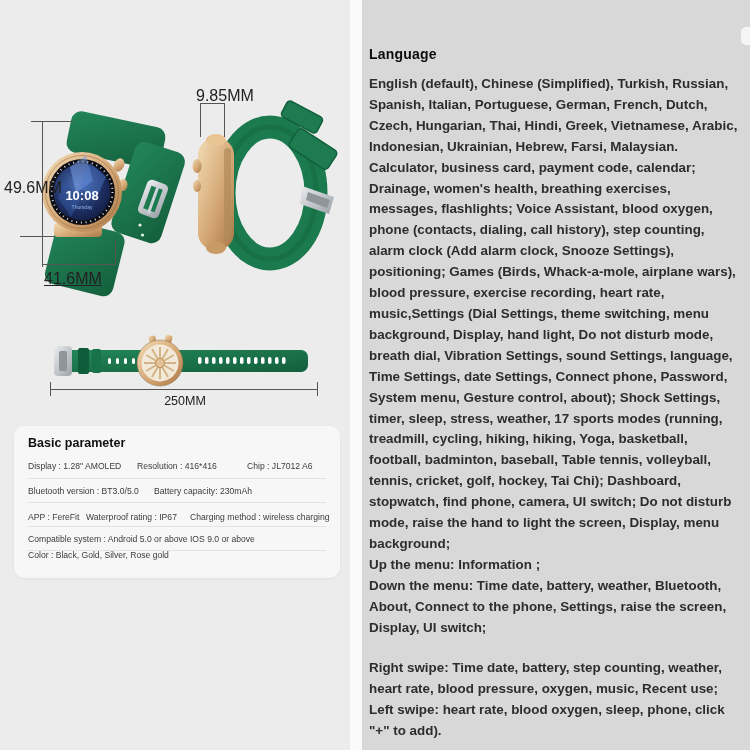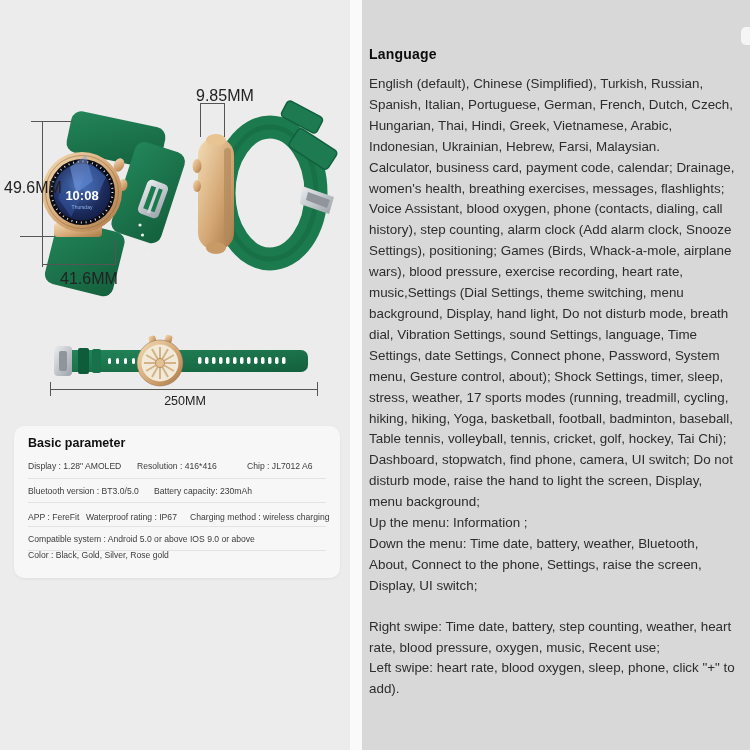--- a/index.html
+++ b/index.html
@@ -14,7 +14,7 @@
 
   .right-panel h2{margin:0 0 12px 0;font-size:14px;font-weight:bold;color:#0c0c0c;letter-spacing:.2px;}
   .right-panel h2.feature-h{margin-top:17px;}
-  .right-panel p{margin:0;font-size:13.4px;line-height:20.9px;color:#2d2d2d;}
+  .right-panel p{margin:0;font-size:13.4px;line-height:20.9px;color:#2d2d2d;font-weight:bold;}
   .right-panel p.gap-above{margin-top:20px;}
 
   

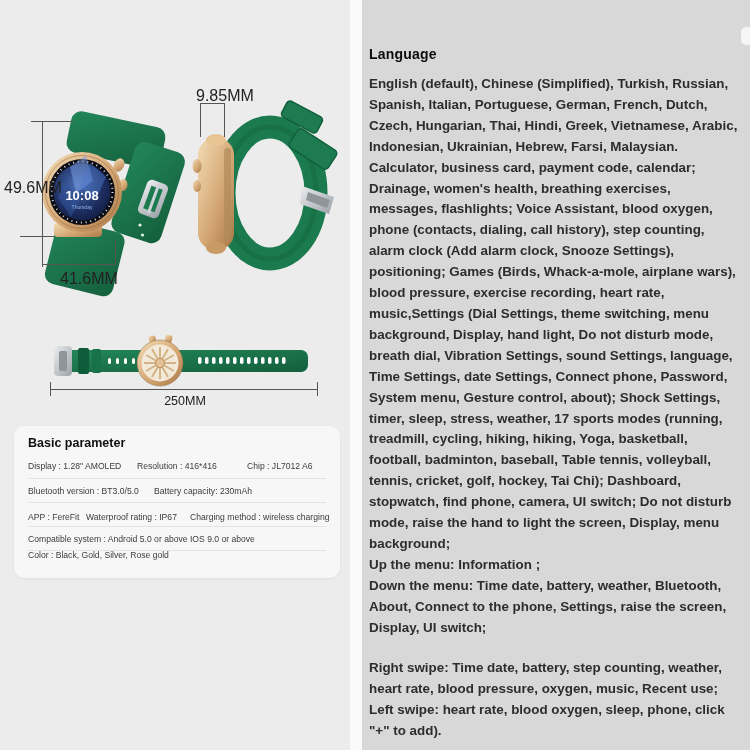--- a/index.html
+++ b/index.html
@@ -183,7 +183,7 @@
 
   <div class="dline h" style="left:42px;top:264px;width:74px;"></div>
   <div class="dline v" style="left:115px;top:240px;height:25px;"></div>
-  <div class="dim-label" style="left:60px;top:270px;">41.6MM</div>
+  <div class="dim-label" style="left:44px;top:270px;text-decoration:underline;">41.6MM</div>
 
   <div class="dline h" style="left:50px;top:389px;width:268px;"></div>
   <div class="dline v" style="left:50px;top:382px;height:14px;"></div>

